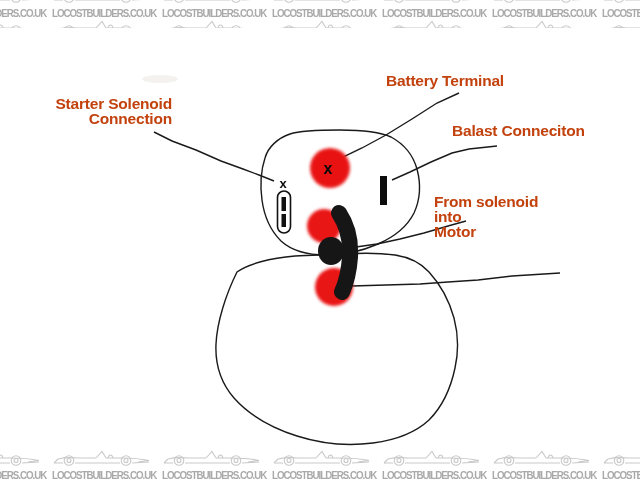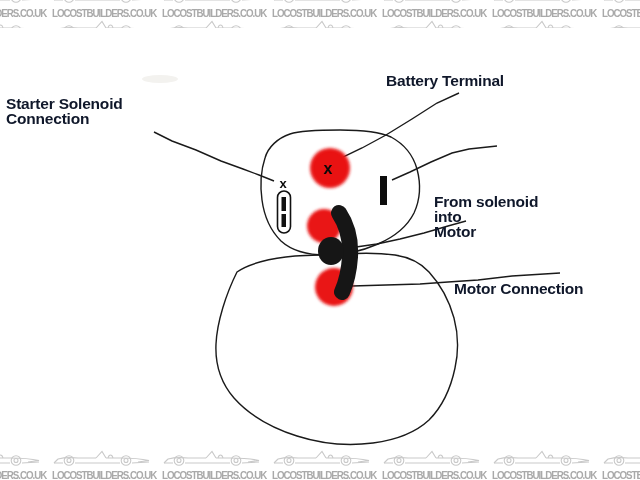--- a/index.html
+++ b/index.html
@@ -16,7 +16,7 @@
   .wm-car{display:block;}
   
   .lbl{position:absolute;font-weight:bold;font-size:15.5px;line-height:15px;
-       color:#0f172a;letter-spacing:-0.2px;white-space:pre-line;}
+       color:#c2410c;letter-spacing:-0.2px;white-space:pre-line;}
   #lbl-starter{left:6px;top:96px;width:166px;text-align:left;}
   #lbl-battery{left:386px;top:73px;}
   #lbl-balast{left:452px;top:123px;}

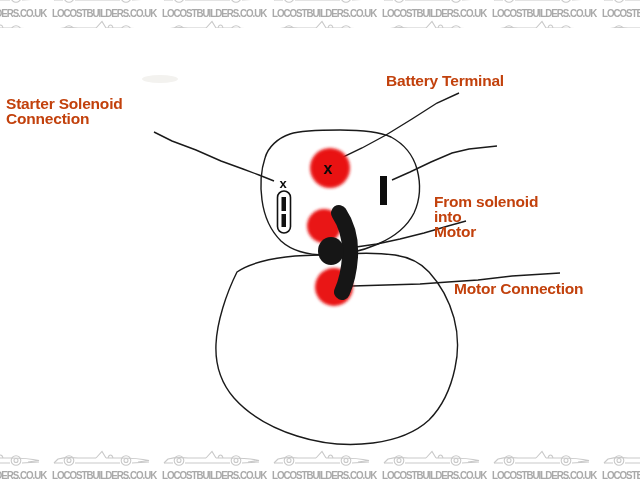--- a/index.html
+++ b/index.html
@@ -17,7 +17,7 @@
   
   .lbl{position:absolute;font-weight:bold;font-size:15.5px;line-height:15px;
        color:#c2410c;letter-spacing:-0.2px;white-space:pre-line;}
-  #lbl-starter{left:6px;top:96px;width:166px;text-align:left;}
+  #lbl-starter{left:6px;top:96px;width:166px;text-align:right;}
   #lbl-battery{left:386px;top:73px;}
   #lbl-balast{left:452px;top:123px;}
   #lbl-fromsol{left:434px;top:194px;width:138px;line-height:15px;}

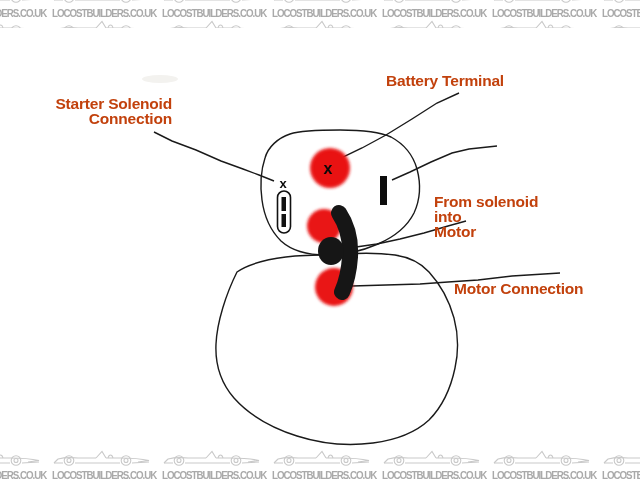--- a/index.html
+++ b/index.html
@@ -234,6 +234,7 @@
   <div class="lbl" id="lbl-starter">Starter Solenoid
 Connection</div>
   <div class="lbl" id="lbl-battery">Battery Terminal</div>
+  <div class="lbl" id="lbl-balast">Balast Conneciton</div>
   <div class="lbl" id="lbl-fromsol">From solenoid
 into
 Motor</div>

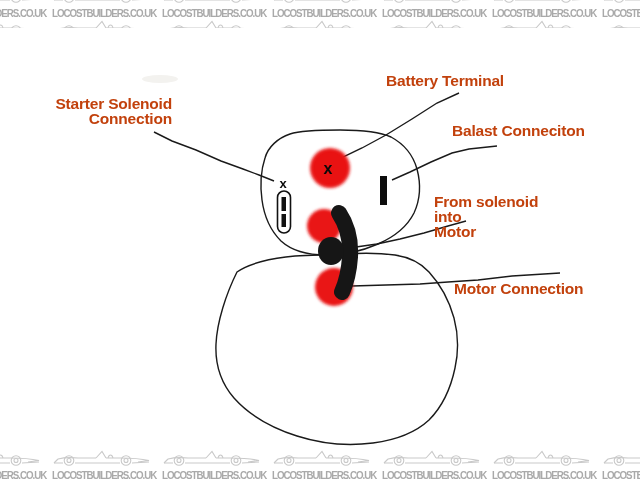--- a/index.html
+++ b/index.html
@@ -238,7 +238,6 @@
   <div class="lbl" id="lbl-fromsol">From solenoid
 into
 Motor</div>
-  <div class="lbl" id="lbl-motor">Motor Connection</div>
 </div>
 
 </body></html>

